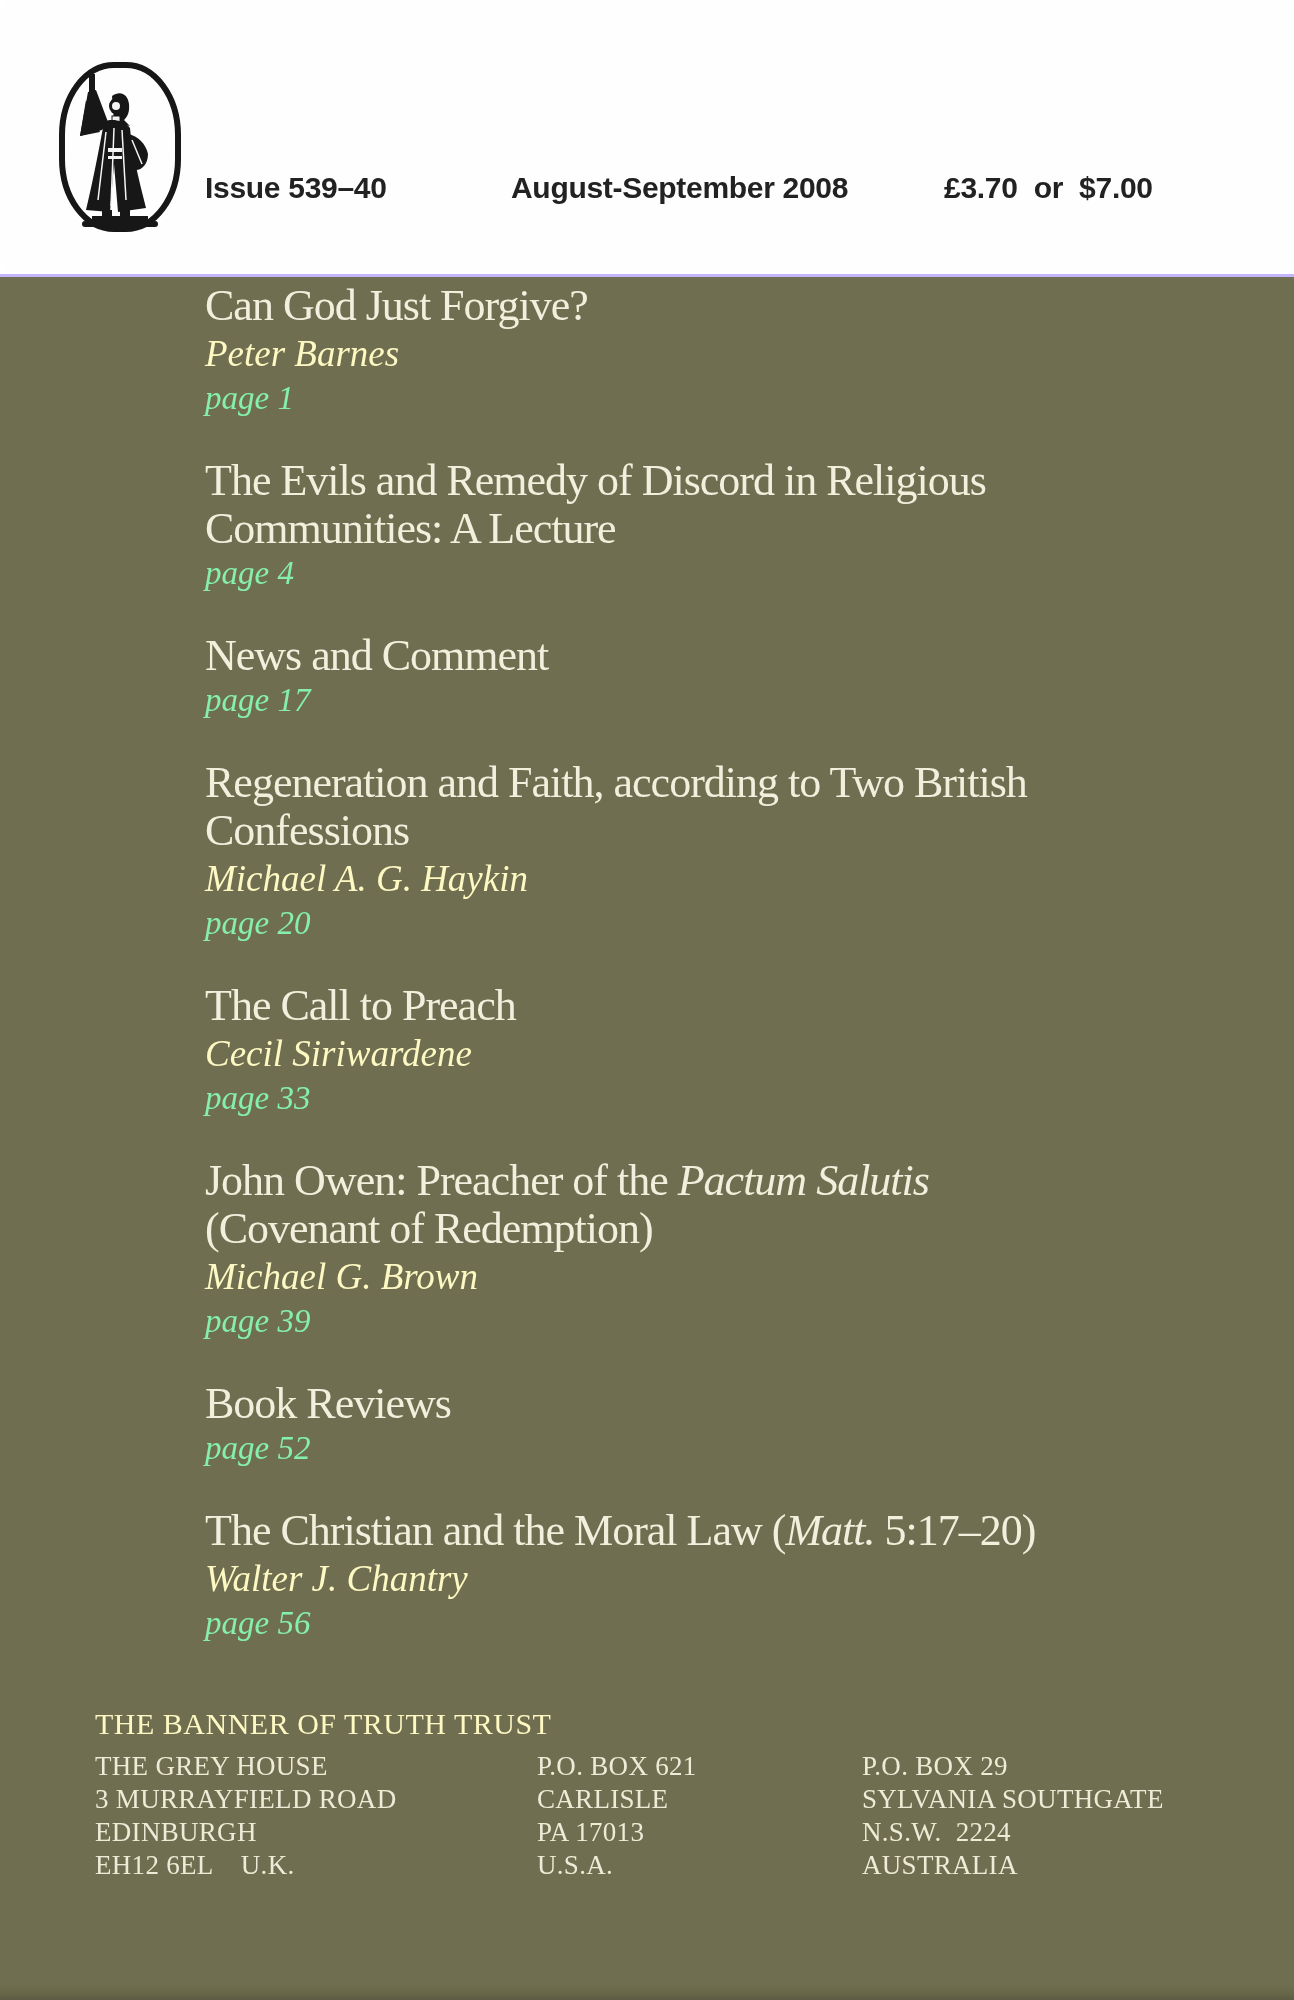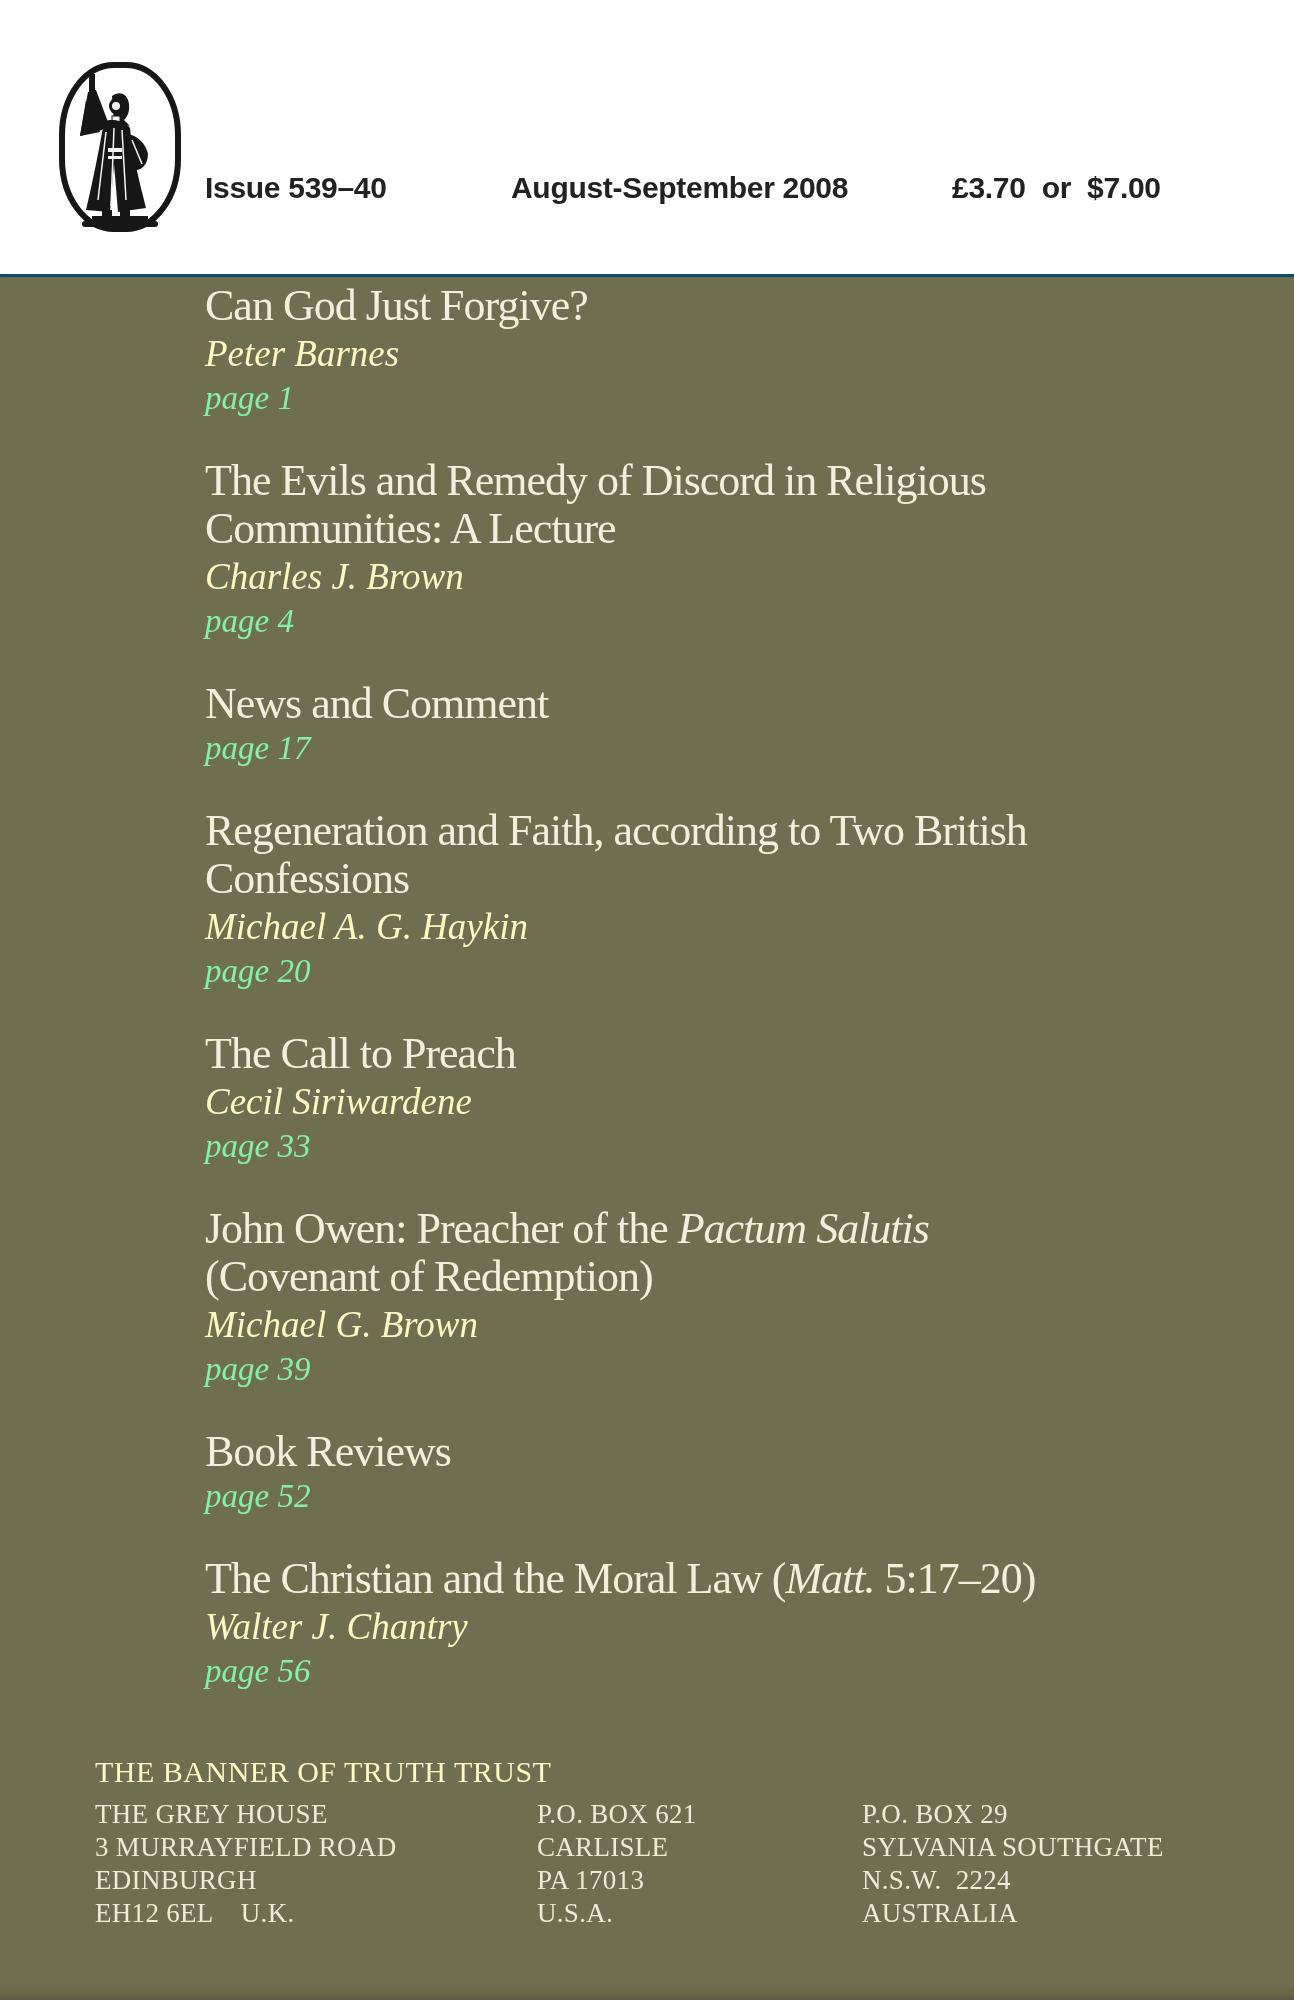--- a/index.html
+++ b/index.html
@@ -23,7 +23,7 @@
     letter-spacing:-0.3px;}
   .mh-issue{position:absolute;left:205px;white-space:pre-wrap;}
   .mh-date{position:absolute;left:511px;white-space:pre-wrap;}
-  .mh-price{position:absolute;left:944px;white-space:pre-wrap;margin-left:8px;}
+  .mh-price{position:absolute;left:944px;white-space:pre-wrap;}
 
   
   .cover-body{

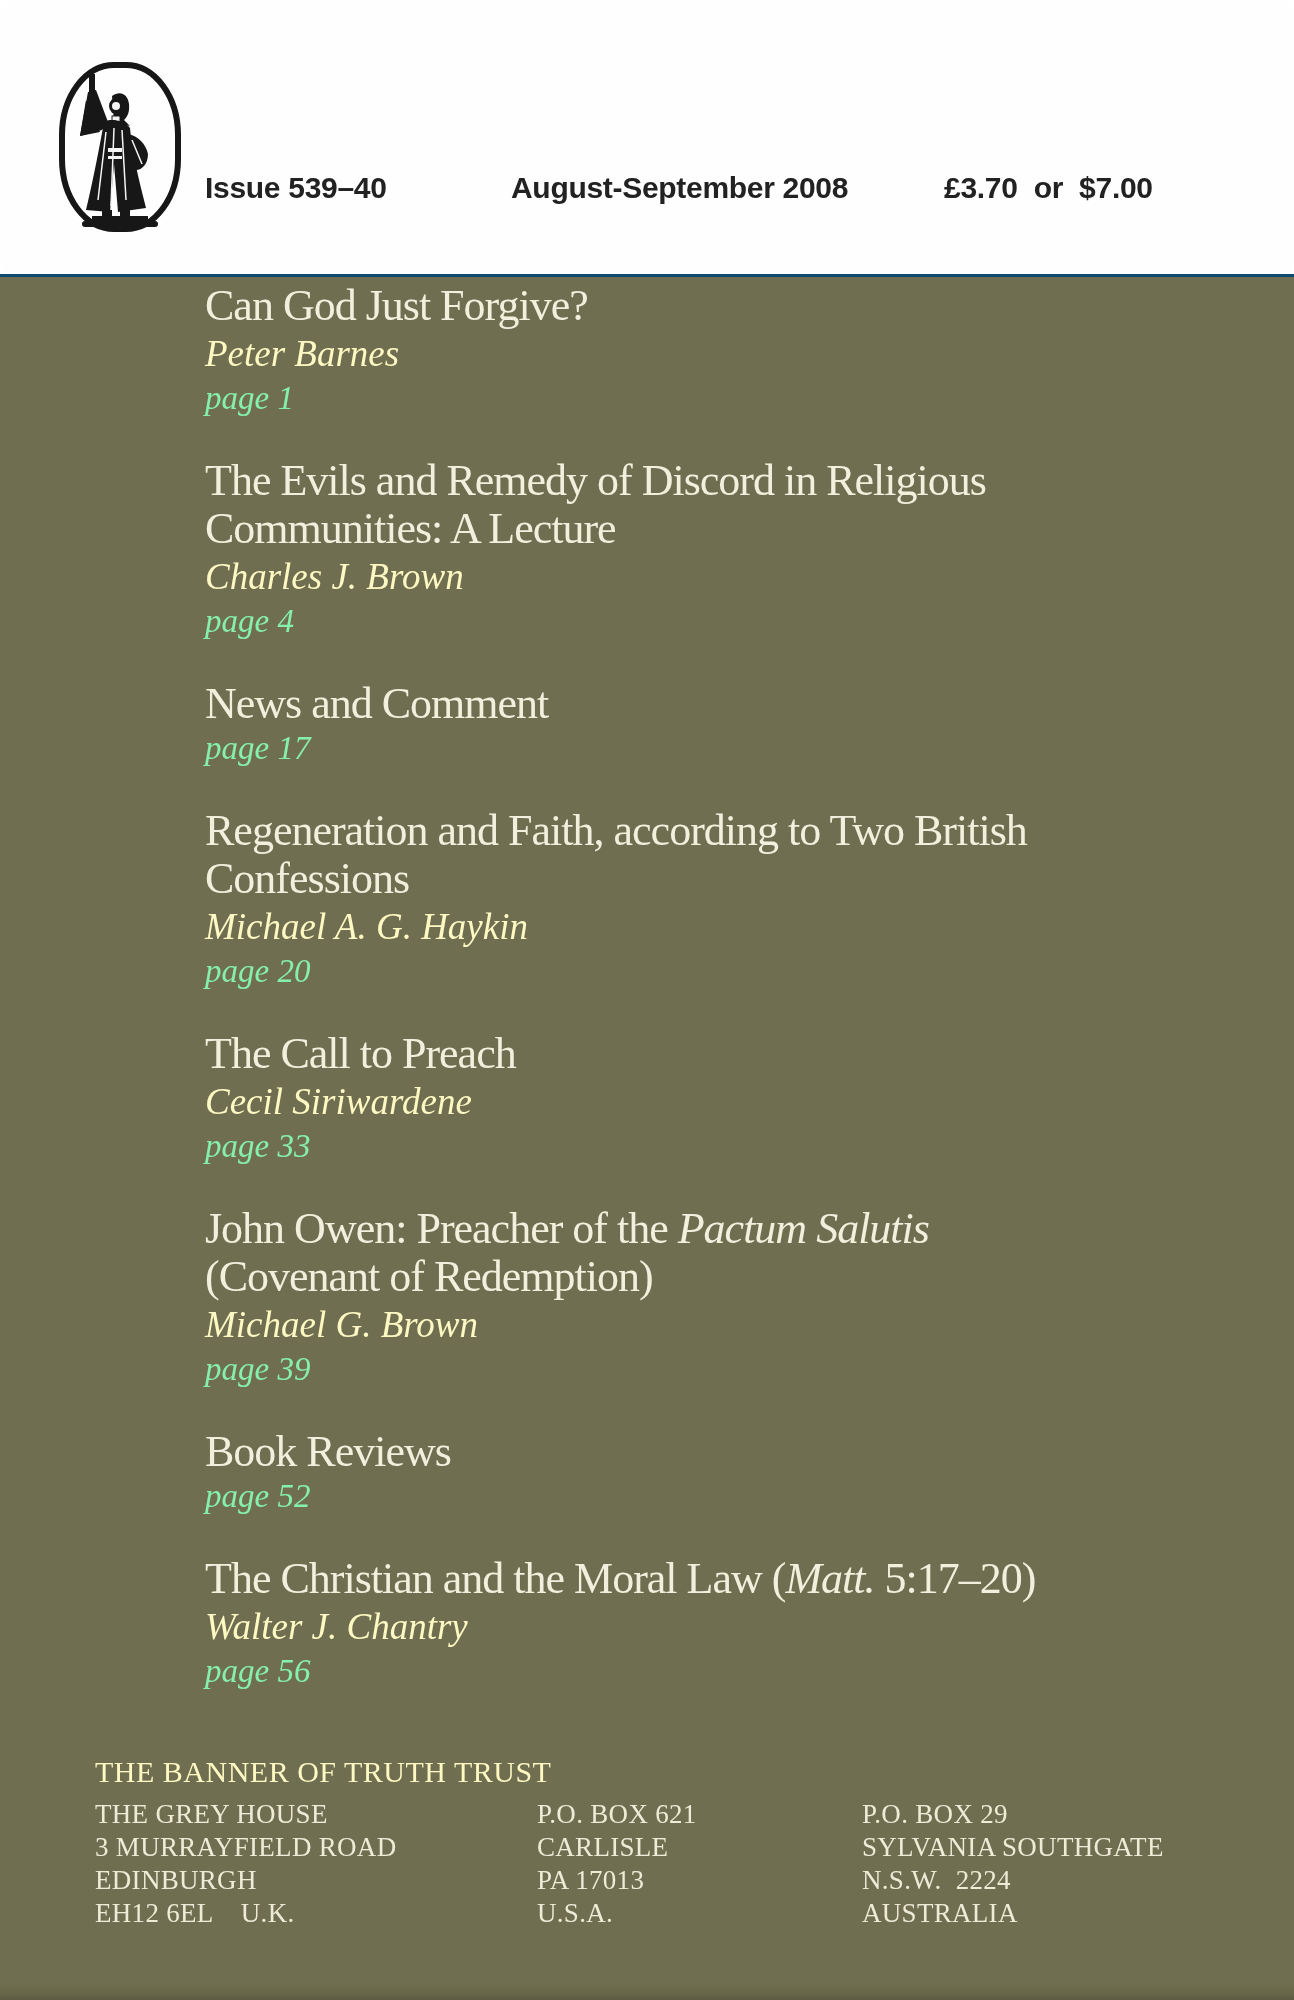--- a/index.html
+++ b/index.html
@@ -29,7 +29,7 @@
   .cover-body{
     position:absolute;left:0;top:274px;right:0;bottom:0;
     background:#6f6e50;
-    border-top:3px solid #0c4a6e;
+    border-top:3px solid #c4b5fd;
     color:#f1eedb;
   }
   .toc{padding:5px 40px 0 205px;}

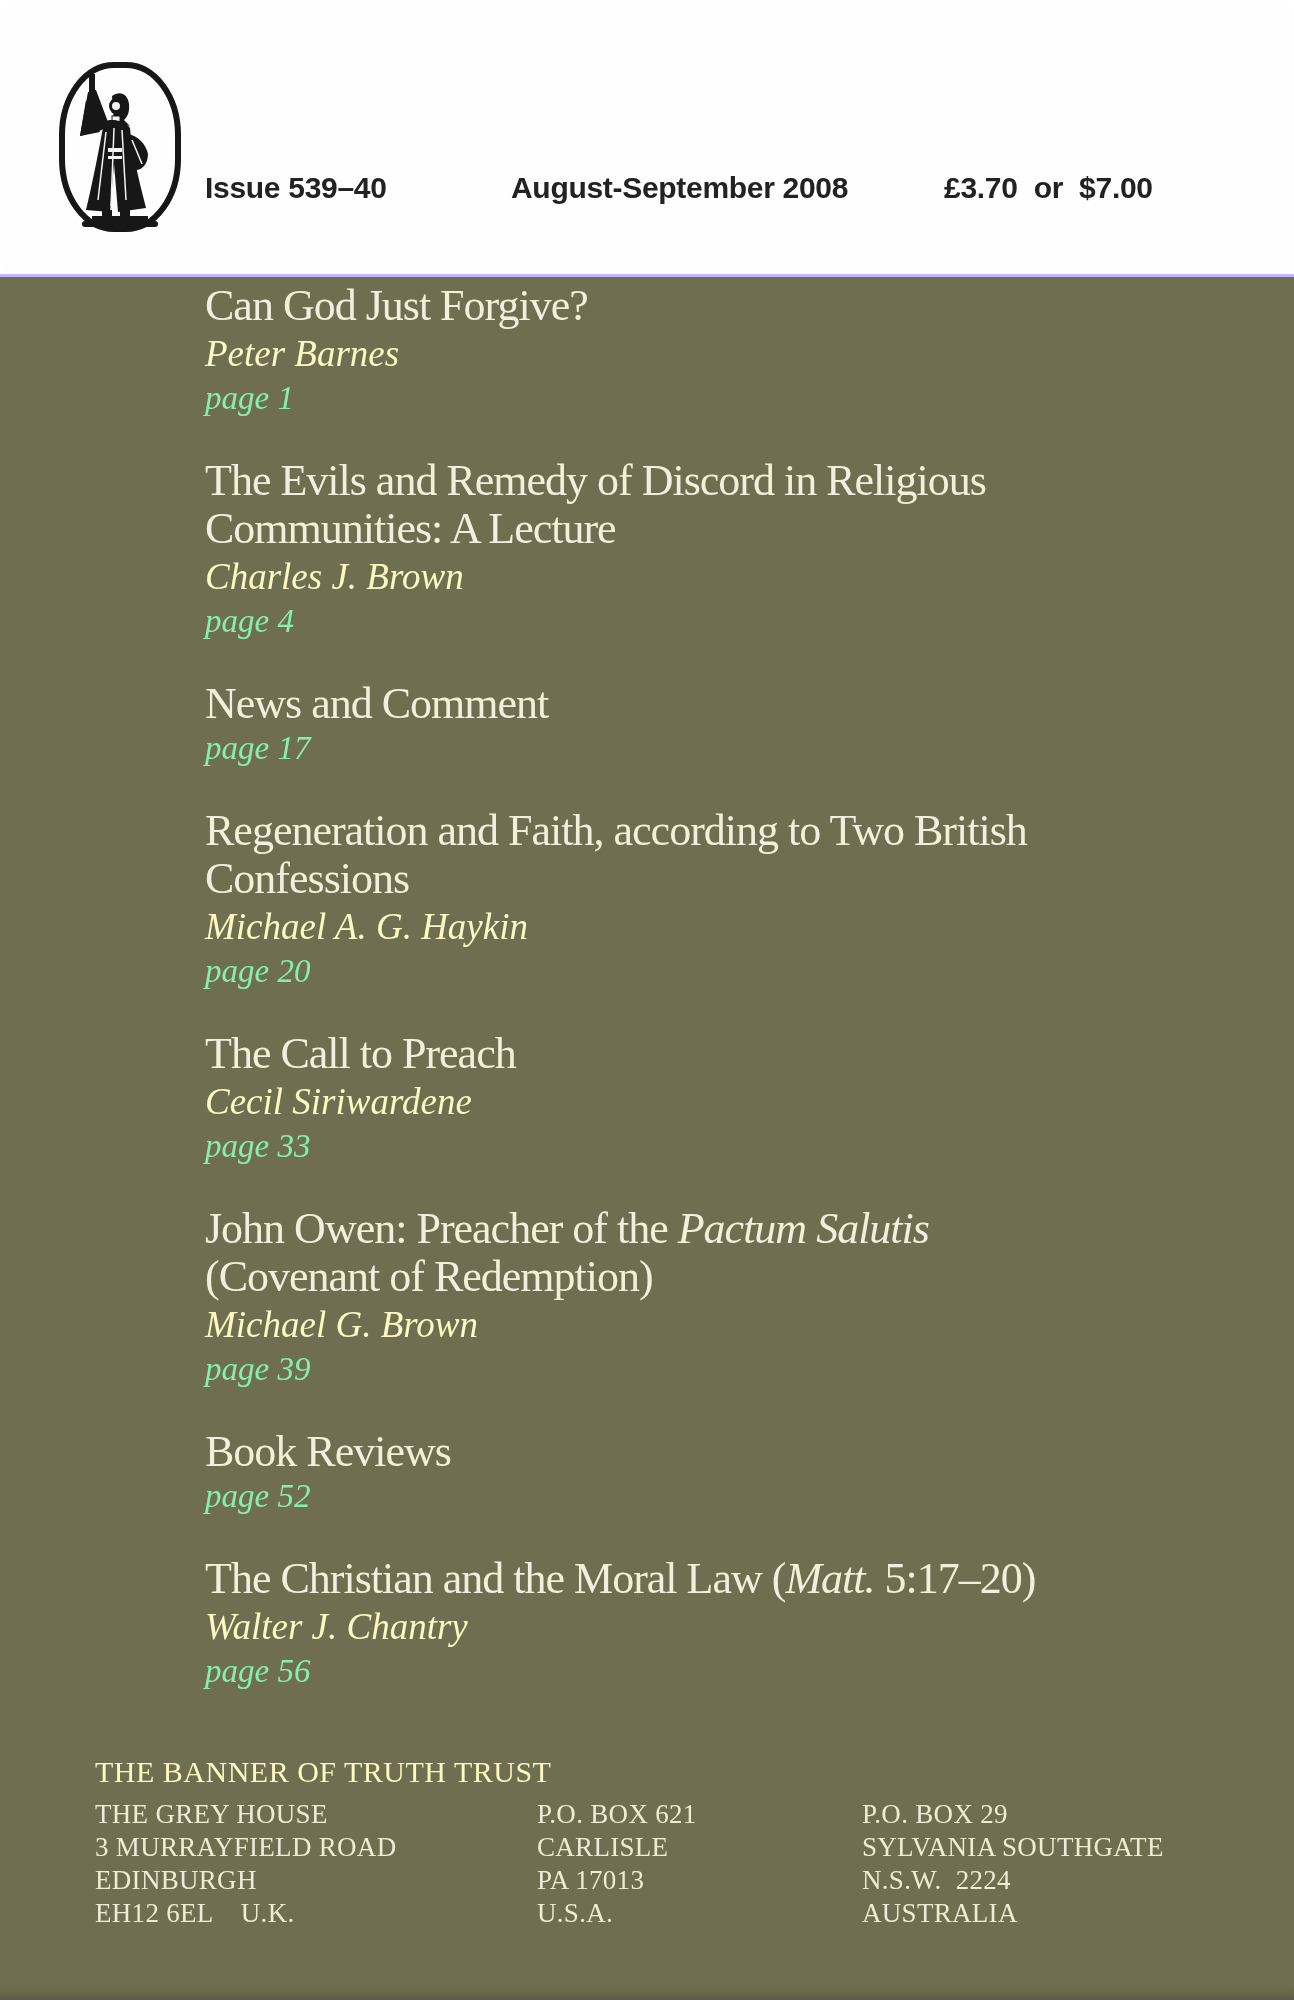--- a/index.html
+++ b/index.html
@@ -130,7 +130,6 @@
       <article class="entry">
         <div class="tl">The Evils and Remedy of Discord in Religious</div>
         <div class="tl">Communities: A Lecture</div>
-        <div class="author">Charles J. Brown</div>
         <div class="pageref">page 4</div>
       </article>
 

